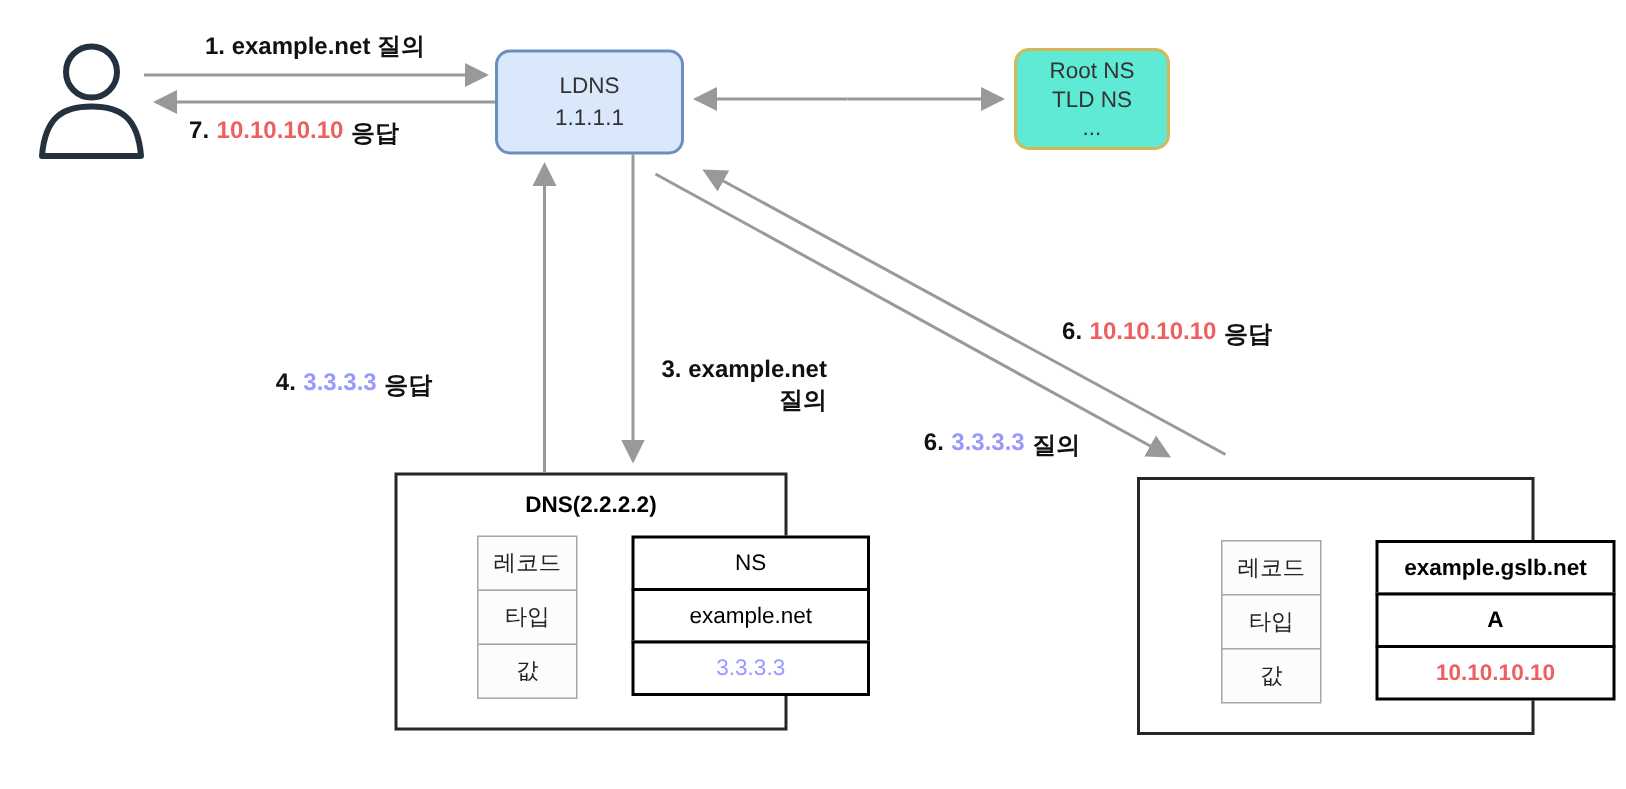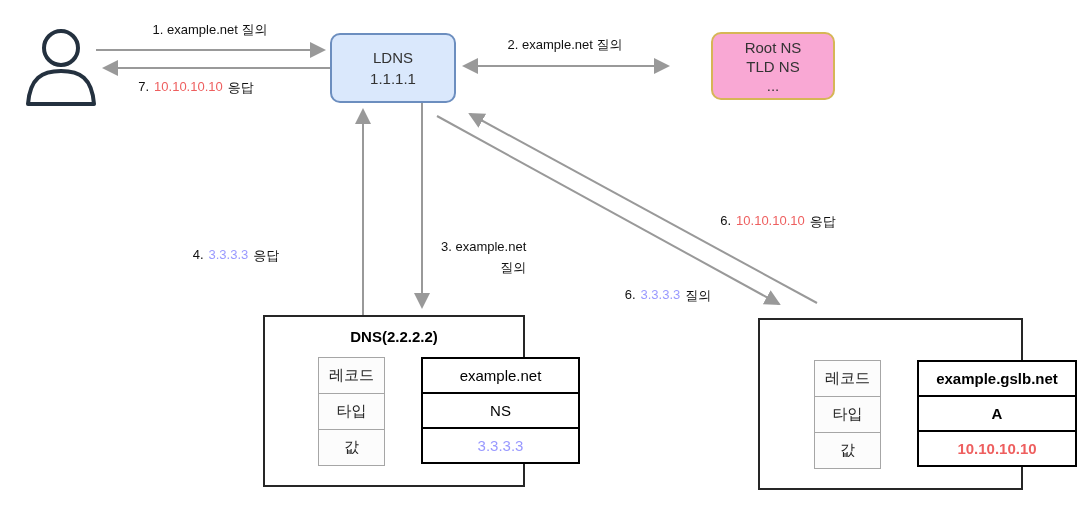--- a/index.html
+++ b/index.html
@@ -21,7 +21,7 @@
 
   
   .lbl{
-    font-size:13px;font-weight:normal;color:#111;white-space:nowrap;
+    font-size:16px;font-weight:bold;color:#111;white-space:nowrap;
     display:flex;gap:5px;justify-content:center;
   }
   .lbl .red{color:#ee5f5f;}

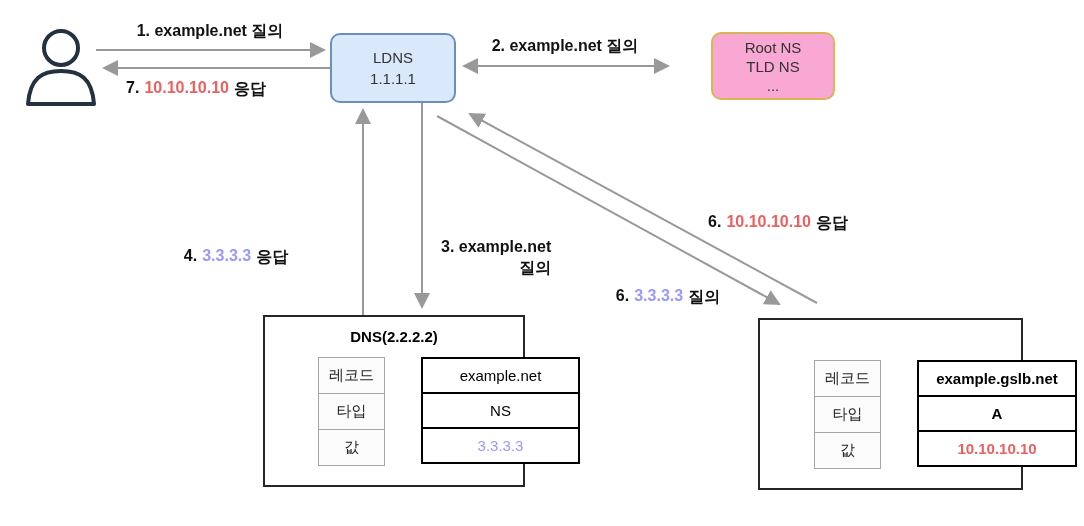--- a/index.html
+++ b/index.html
@@ -105,9 +105,6 @@
     <span>응답</span>
   </div>
 
-  <div class="lbl lbl-step2">
-    <span>2. example.net 질의</span>
-  </div>
 
   <div class="lbl lbl-step4">
     <span>4.</span>

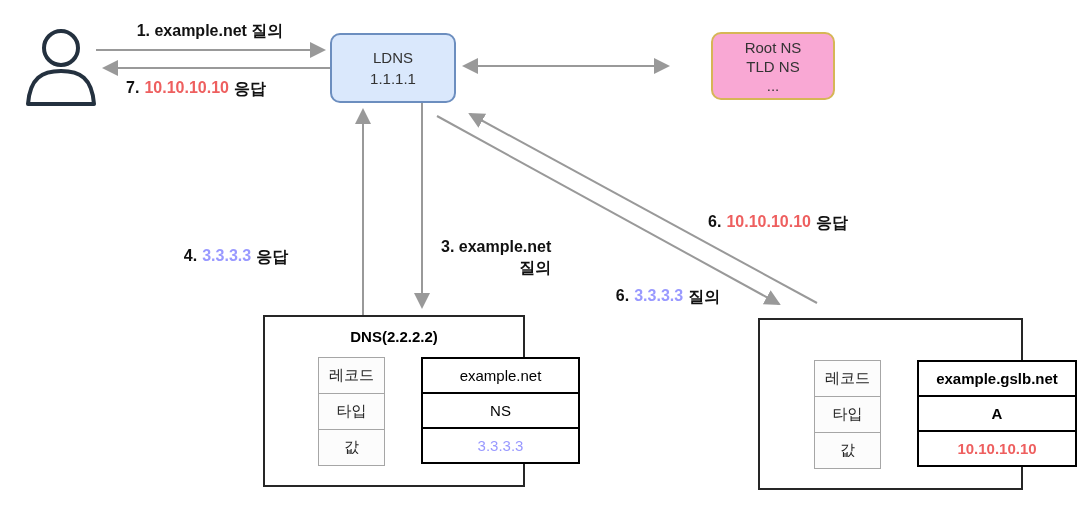--- a/index.html
+++ b/index.html
@@ -17,7 +17,7 @@
     box-sizing:border-box;
   }
   .ldns{left:330px;top:33px;width:126px;height:70px;background:#dae8fc;border:2px solid #6c8ebf;line-height:21px;}
-  .rootns{left:676px;top:32px;width:124px;height:68px;background:#f9a8d4;border:2px solid #d6b656;line-height:19px;margin-left:35px;}
+  .rootns{left:676px;top:32px;width:104px;height:68px;background:#5eead4;border:2px solid #d6b656;line-height:19px;}
 
   
   .lbl{

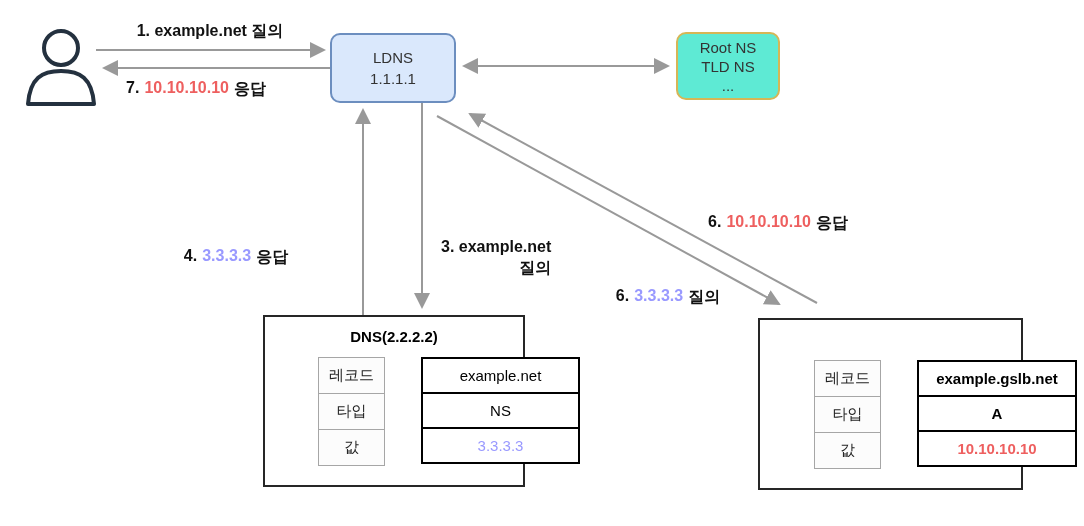--- a/index.html
+++ b/index.html
@@ -138,8 +138,8 @@
         <div class="cell cell-label">값</div>
       </div>
       <div class="col col-values">
+        <div class="cell cell-value">NS</div>
         <div class="cell cell-value">example.net</div>
-        <div class="cell cell-value">NS</div>
         <div class="cell cell-value value-purple">3.3.3.3</div>
       </div>
     </div>

